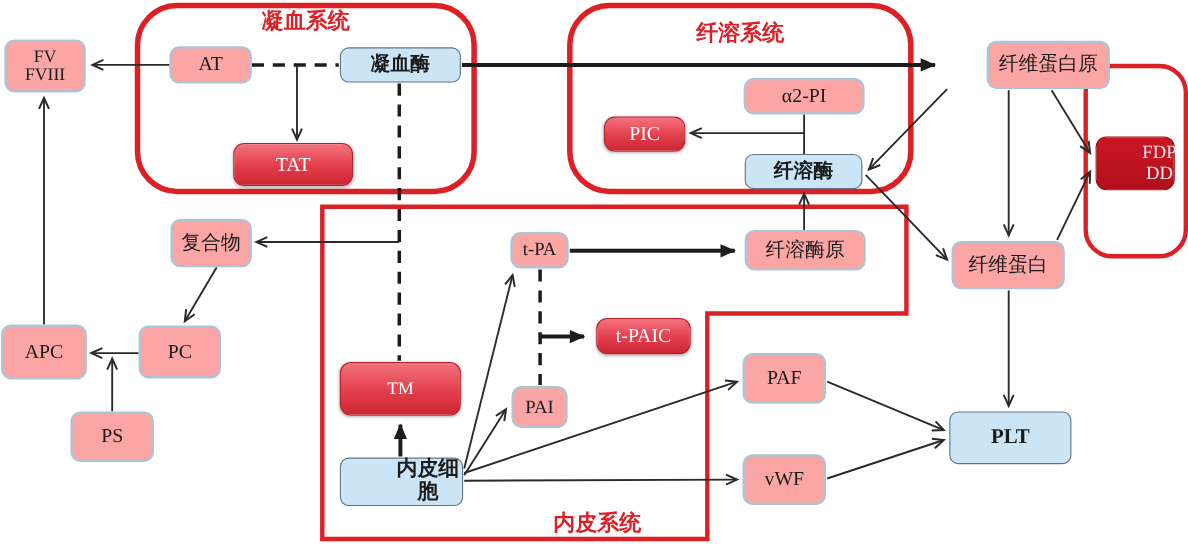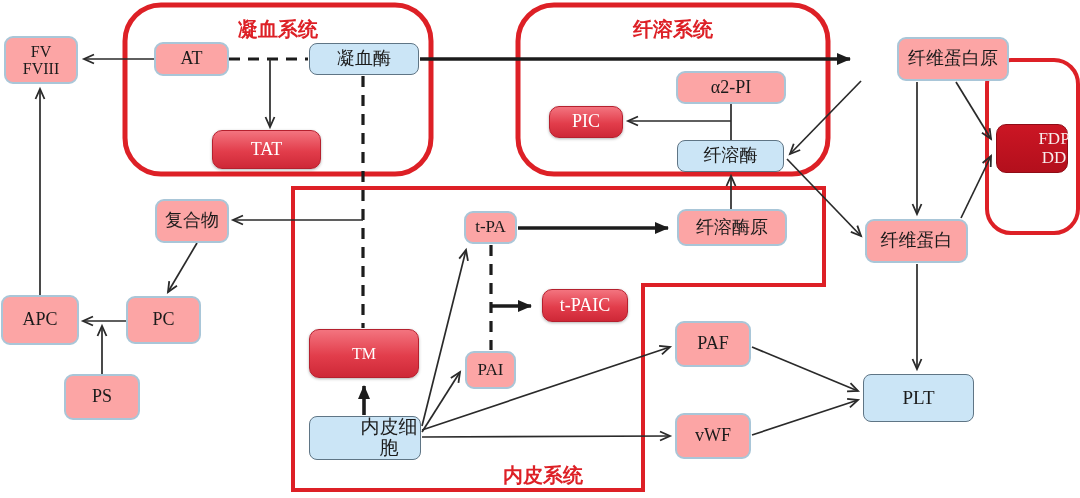--- a/index.html
+++ b/index.html
@@ -81,7 +81,7 @@
     </g>
   </svg>
 
-  <div class="gtitle" style="left:125px;top:16px;width:306px;">凝血系统</div>
+  <div class="gtitle" style="left:125px;top:5px;width:306px;">凝血系统</div>
   <div class="gtitle" style="left:518px;top:16px;width:310px;">纤溶系统</div>
   <div class="gtitle" style="left:453px;top:462px;width:180px;">内皮系统</div>
 

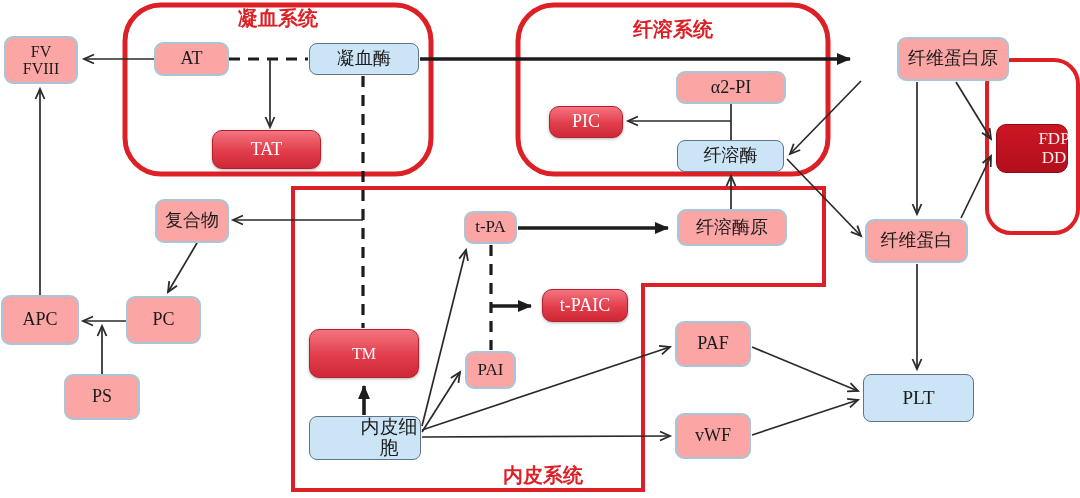--- a/index.html
+++ b/index.html
@@ -9,7 +9,7 @@
   .node{position:absolute;display:flex;flex-direction:column;align-items:center;justify-content:center;
         box-sizing:border-box;text-align:center;color:#1b1b1b;font-size:18px;line-height:1.08;z-index:3;}
   .white{background:#fca5a5;border:2px solid #a9c6d8;border-radius:9px;}
-  .blue{background:#cbe5f6;border:1.5px solid #5f7585;border-radius:8px;}
+  .blue{background:#cbe5f6;border:1.5px solid #5f7585;border-radius:8px;font-weight:bold;}
   .rednode{background:linear-gradient(180deg,#f3747f 0%,#e23d4b 55%,#ce2837 100%);
            border:1px solid #b5202e;border-radius:10px;color:#ffffff;
            box-shadow:0 1px 3px rgba(0,0,0,.3);}

